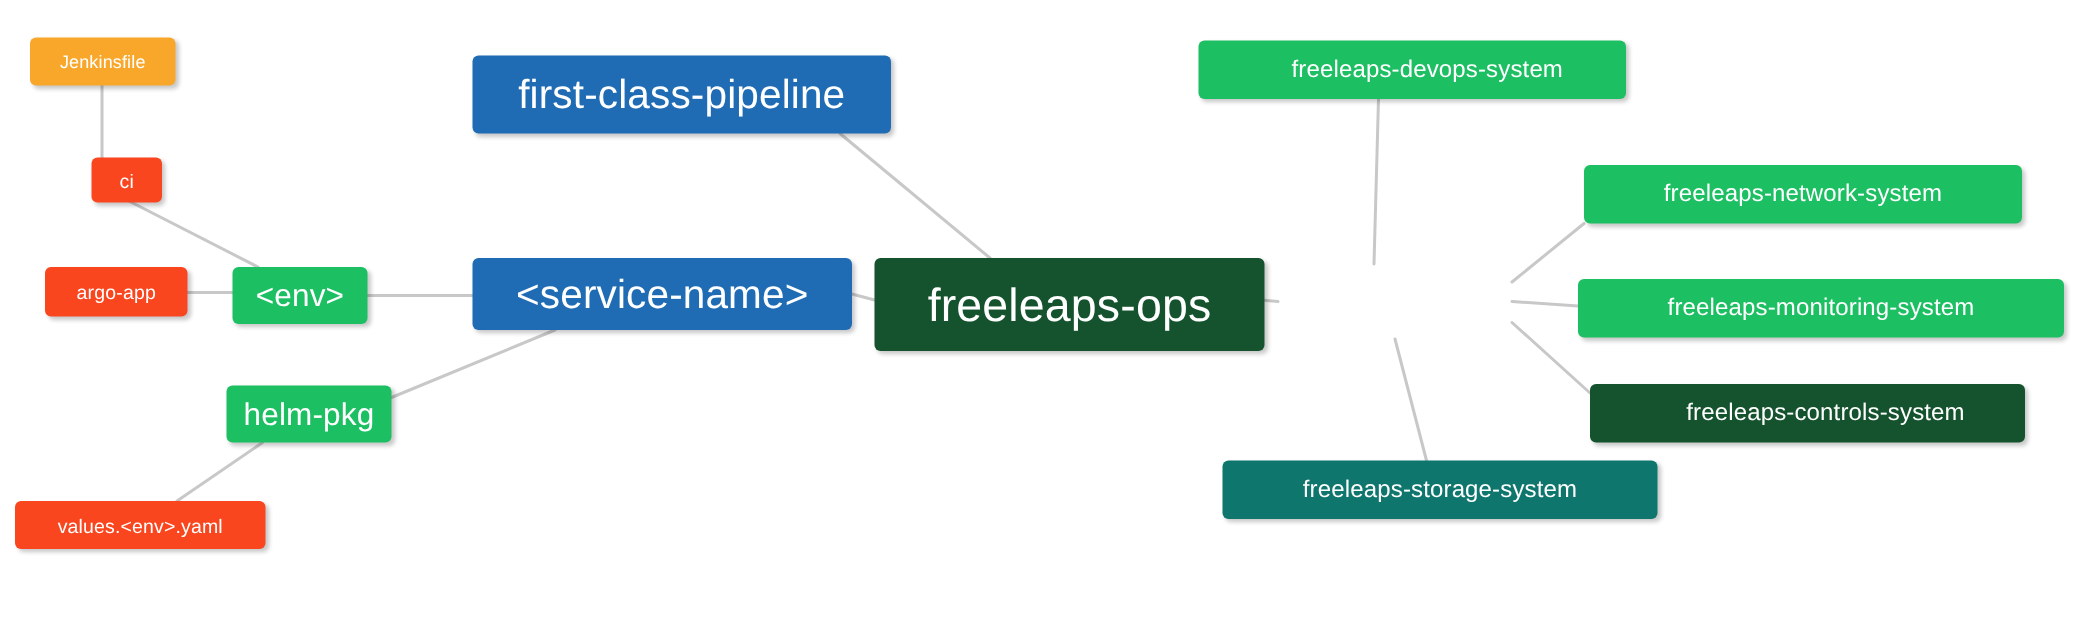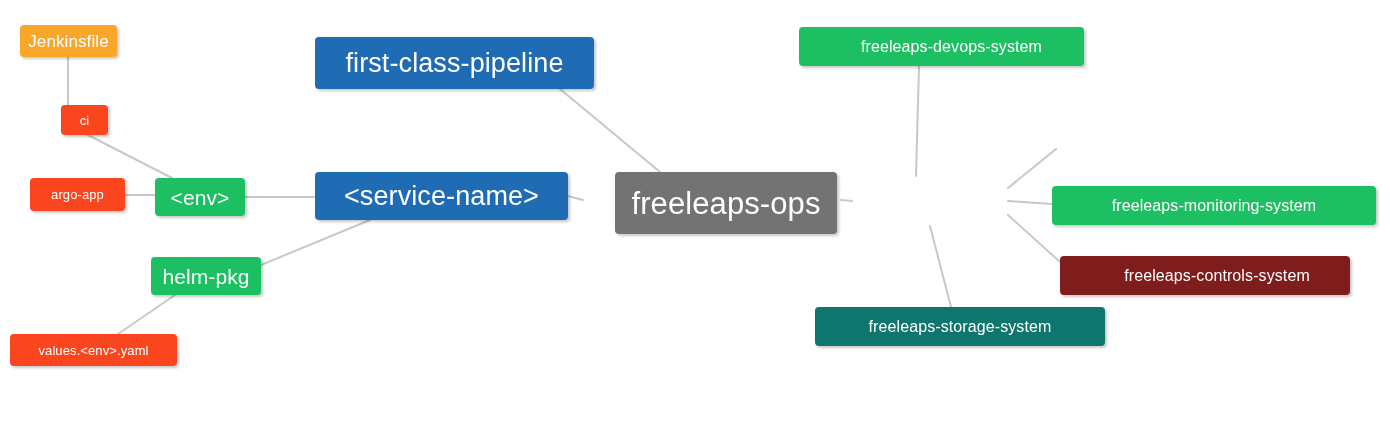--- a/index.html
+++ b/index.html
@@ -51,7 +51,7 @@
   .n-lvl2   { font-size: 21px; }
   .n-lvl3   { font-size: 16px; }
   .n-lvl4   { font-size: 13px; }
-  .n-tiny   { font-size: 17px; }
+  .n-tiny   { font-size: 12px; }
 </style>
 </head>
 <body>

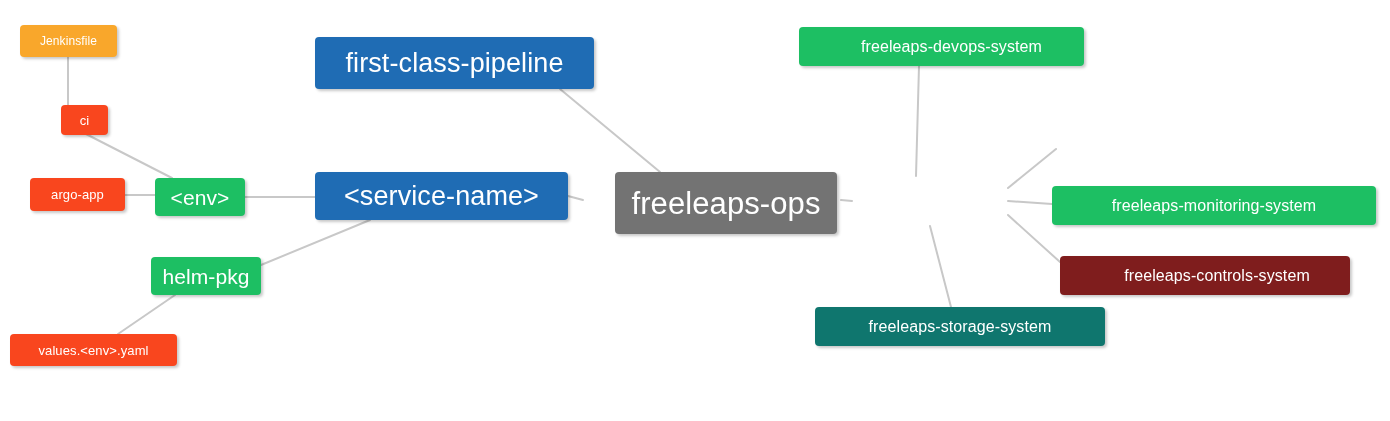--- a/index.html
+++ b/index.html
@@ -103,6 +103,9 @@
     <div class="node n-lvl3" style="left: 799px; top: 27px; width: 285px; height: 39px; background: rgb(29, 191, 99); padding-left: 20px;">
       <span class="node-label">freeleaps-devops-system</span>
     </div>
+    <div class="node n-lvl3" style="left: 1056px; top: 110px; width: 292px; height: 39px; background: rgb(29, 191, 99);">
+      <span class="node-label">freeleaps-network-system</span>
+    </div>
     <div class="node n-lvl3" style="left: 1052px; top: 186px; width: 324px; height: 39px; background: rgb(29, 191, 99);">
       <span class="node-label">freeleaps-monitoring-system</span>
     </div>

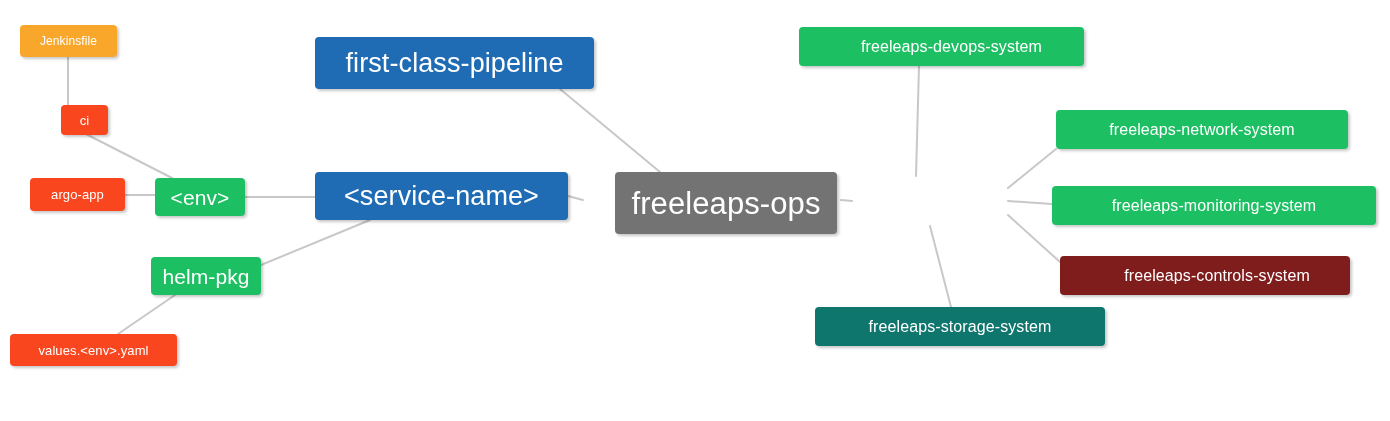--- a/index.html
+++ b/index.html
@@ -73,7 +73,7 @@
       <line x1="1060" y1="262" x2="1008" y2="215" stroke="#c8c8c8" stroke-width="2" stroke-linecap="round"></line>
       <line x1="951" y1="307" x2="930" y2="226" stroke="#c8c8c8" stroke-width="2" stroke-linecap="round"></line>
     </svg>
-<div class="node n-root" style="left: 583px; top: 172px; width: 222px; height: 62px; background: #737373; margin-left: 32px;">
+<div class="node n-root" style="left: 583px; top: 172px; width: 260px; height: 62px; background: #14532d;">
       <span class="node-label">freeleaps-ops</span>
     </div>
     <div class="node n-lvl1" style="left: 315px; top: 172px; width: 253px; height: 48px; background: rgb(31, 108, 180);">

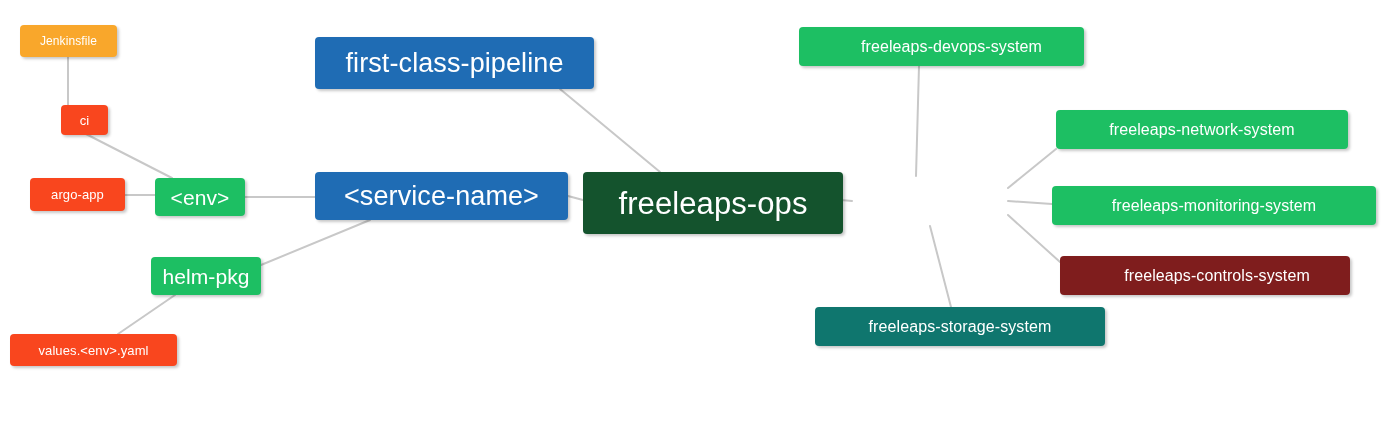--- a/index.html
+++ b/index.html
@@ -109,7 +109,7 @@
     <div class="node n-lvl3" style="left: 1052px; top: 186px; width: 324px; height: 39px; background: rgb(29, 191, 99);">
       <span class="node-label">freeleaps-monitoring-system</span>
     </div>
-    <div class="node n-lvl3" style="left: 1060px; top: 256px; width: 290px; height: 39px; background: #7f1d1d; padding-left: 24px;">
+    <div class="node n-lvl3" style="left: 1060px; top: 256px; width: 290px; height: 39px; background: #14532d; padding-left: 24px;">
       <span class="node-label">freeleaps-controls-system</span>
     </div>
     <div class="node n-lvl3" style="left: 815px; top: 307px; width: 290px; height: 39px; background: #0f766e;">

